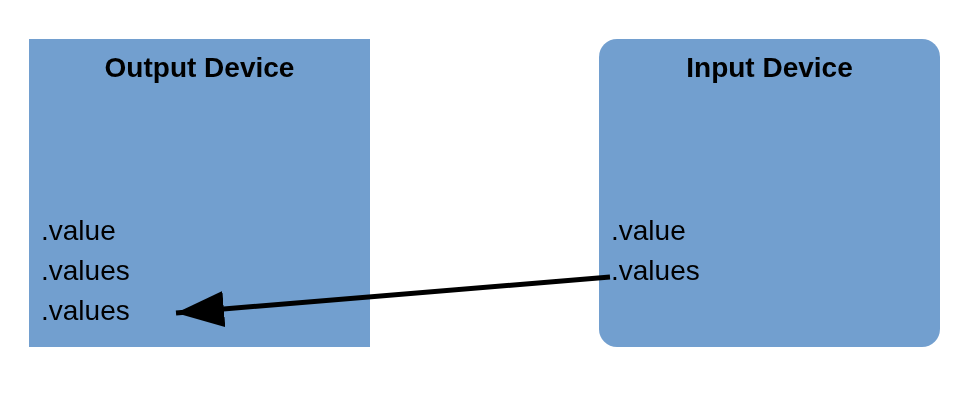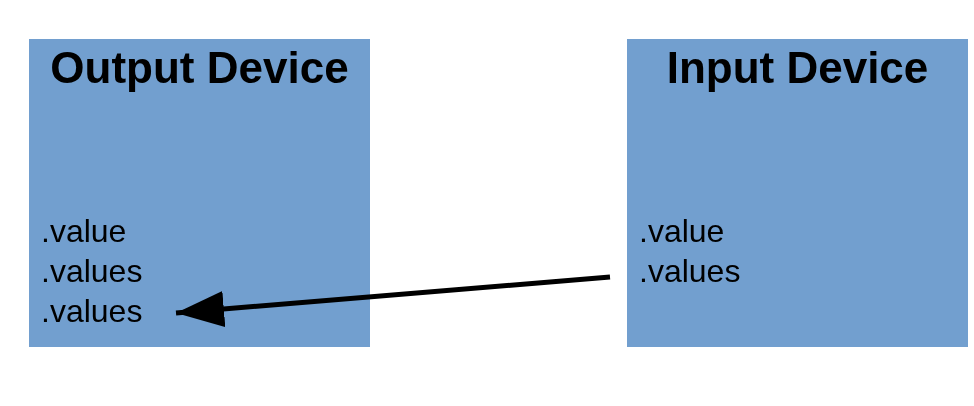--- a/index.html
+++ b/index.html
@@ -29,7 +29,7 @@
     margin-top: 9px;
     text-align: center;
     font-weight: bold;
-    font-size: 44px;
+    font-size: 28px;
     line-height: 40px;
     color: #000000;
   }

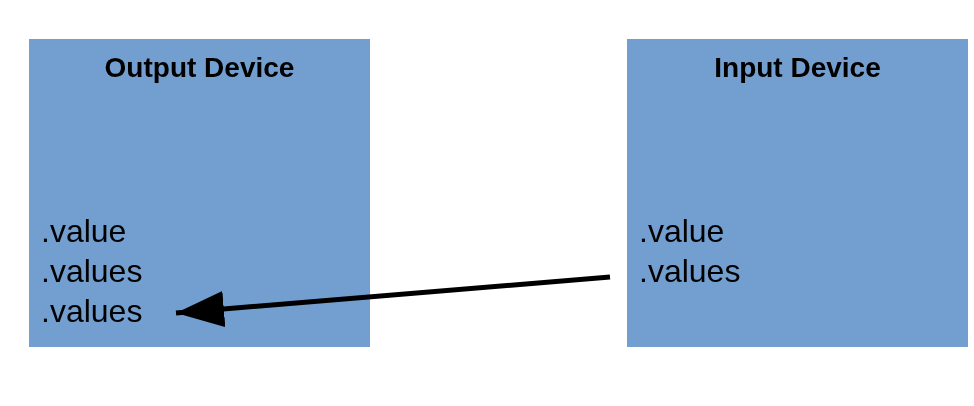--- a/index.html
+++ b/index.html
@@ -24,7 +24,7 @@
     color: #000000;
   }
   .device-box.output { left: 29px; }
-  .device-box.input  { left: 627px; }
+  .device-box.input  { left: 599px; border-radius: 18px; }
   .box-title {
     margin-top: 9px;
     text-align: center;

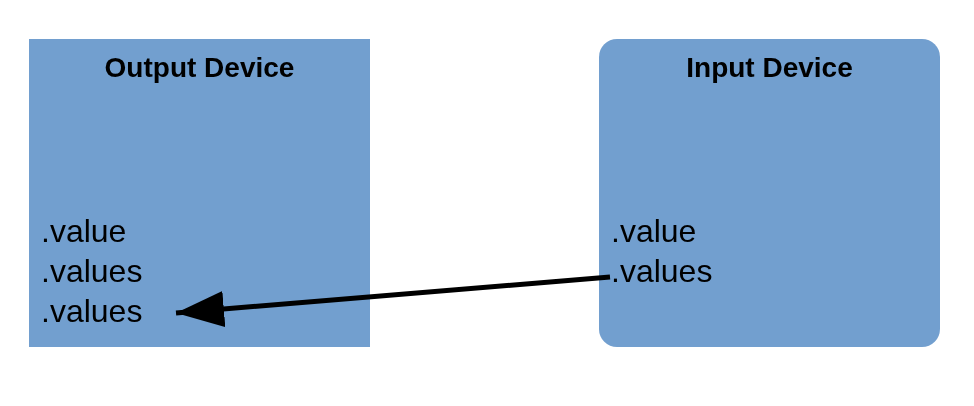--- a/index.html
+++ b/index.html
@@ -37,7 +37,7 @@
     position: absolute;
     left: 12px;
     top: 172px;
-    font-size: 32px;
+    font-size: 28px;
     line-height: 40px;
     color: #000000;
     white-space: nowrap;

